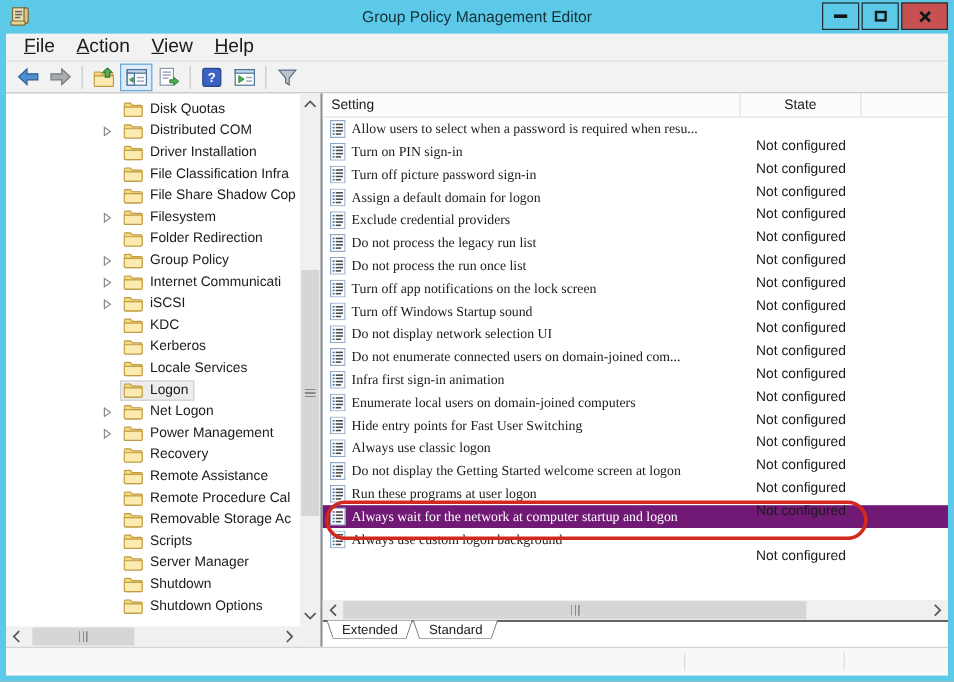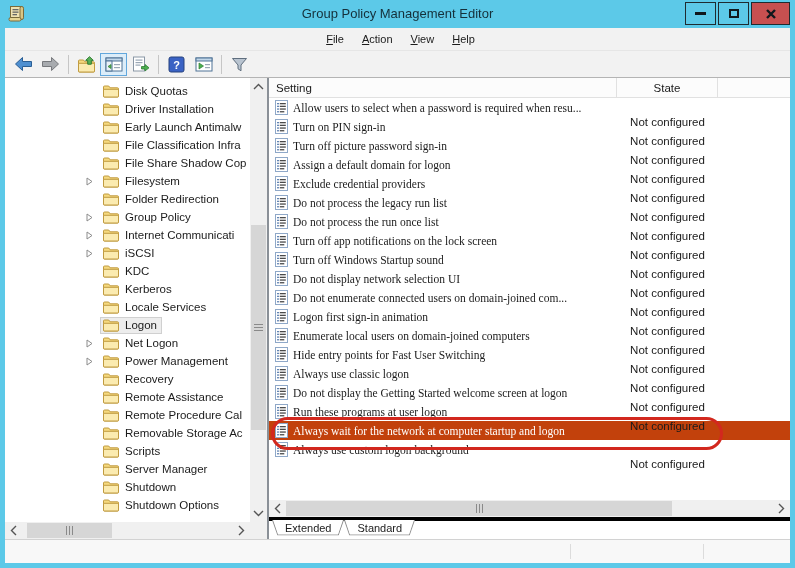--- a/index.html
+++ b/index.html
@@ -21,7 +21,7 @@
 
   
   .menubar{position:absolute;left:5px;top:28px;width:785px;height:23px;background:#F2F2F2;
-    display:flex;align-items:center;font-size:11px;border-bottom:1px solid #E6E6E6;padding-left:6px;justify-content:center;}
+    display:flex;align-items:center;font-size:16px;border-bottom:1px solid #E6E6E6;padding-left:6px;}
   .menu-item{padding:3px 9px;cursor:default;}
   .menu-item u{text-decoration:underline;}
 

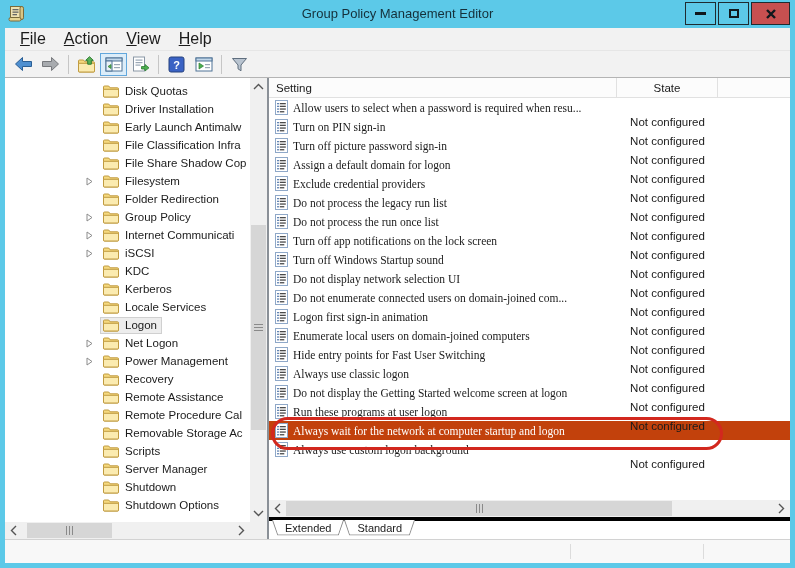--- a/index.html
+++ b/index.html
@@ -227,6 +227,22 @@
             </span>
           </div>
           <div class="tree-row">
+            <span class="expander">
+              <svg width="9" height="9" viewBox="0 0 9 9">
+                <path d="M2 1 L7 4.5 L2 8 Z" fill="#fff" stroke="#8C8C8C"></path>
+              </svg>
+            </span>
+            <span class="item-body">
+              <span class="folder">
+                <svg width="16" height="13" viewBox="0 0 16 13">
+                  <path d="M.5 2 a1 1 0 0 1 1-1 h4.2 l1.4 1.8 h7.4 a1 1 0 0 1 1 1 V11 a1 1 0 0 1 -1 1 H1.5 a1 1 0 0 1 -1-1 z" fill="#F5D97E" stroke="#C09B40"></path>
+                  <path d="M.5 4.3 h15 V11 a1 1 0 0 1 -1 1 H1.5 a1 1 0 0 1 -1-1 z" fill="#FBEBB0" stroke="#C09B40"></path>
+                </svg>
+              </span>
+              <span>Distributed COM</span>
+            </span>
+          </div>
+          <div class="tree-row">
             <span class="expander"></span>
             <span class="item-body">
               <span class="folder">

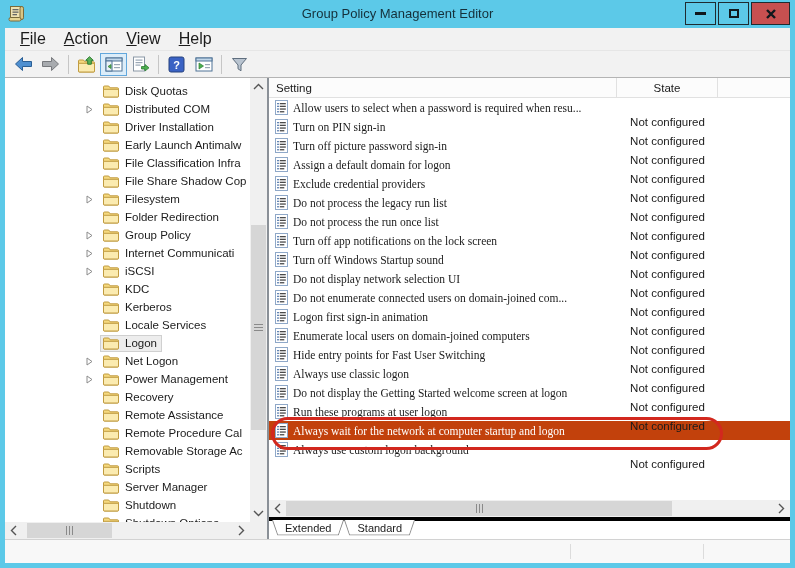--- a/index.html
+++ b/index.html
@@ -263,18 +263,6 @@
                   <path d="M.5 4.3 h15 V11 a1 1 0 0 1 -1 1 H1.5 a1 1 0 0 1 -1-1 z" fill="#FBEBB0" stroke="#C09B40"></path>
                 </svg>
               </span>
-              <span>Early Launch Antimalw</span>
-            </span>
-          </div>
-          <div class="tree-row">
-            <span class="expander"></span>
-            <span class="item-body">
-              <span class="folder">
-                <svg width="16" height="13" viewBox="0 0 16 13">
-                  <path d="M.5 2 a1 1 0 0 1 1-1 h4.2 l1.4 1.8 h7.4 a1 1 0 0 1 1 1 V11 a1 1 0 0 1 -1 1 H1.5 a1 1 0 0 1 -1-1 z" fill="#F5D97E" stroke="#C09B40"></path>
-                  <path d="M.5 4.3 h15 V11 a1 1 0 0 1 -1 1 H1.5 a1 1 0 0 1 -1-1 z" fill="#FBEBB0" stroke="#C09B40"></path>
-                </svg>
-              </span>
               <span>File Classification Infra</span>
             </span>
           </div>

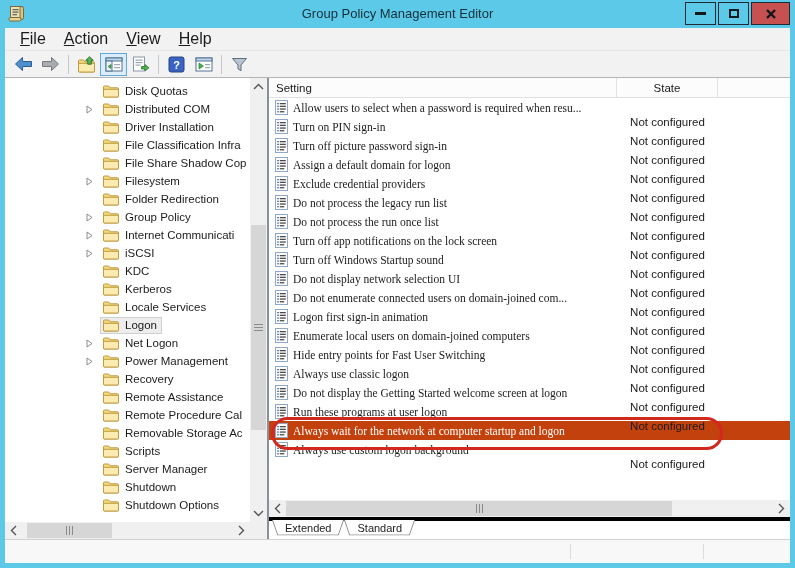--- a/index.html
+++ b/index.html
@@ -800,7 +800,7 @@
                   <rect x="4.8" y="11.1" width="4.5" height="1.3" fill="#4a4a4a"></rect>
                 </svg>
               </span>
-              <span>Logon first sign-in animation</span>
+              <span>Infra first sign-in animation</span>
             </div>
             <div class="cell-state">Not configured</div>
           </div>

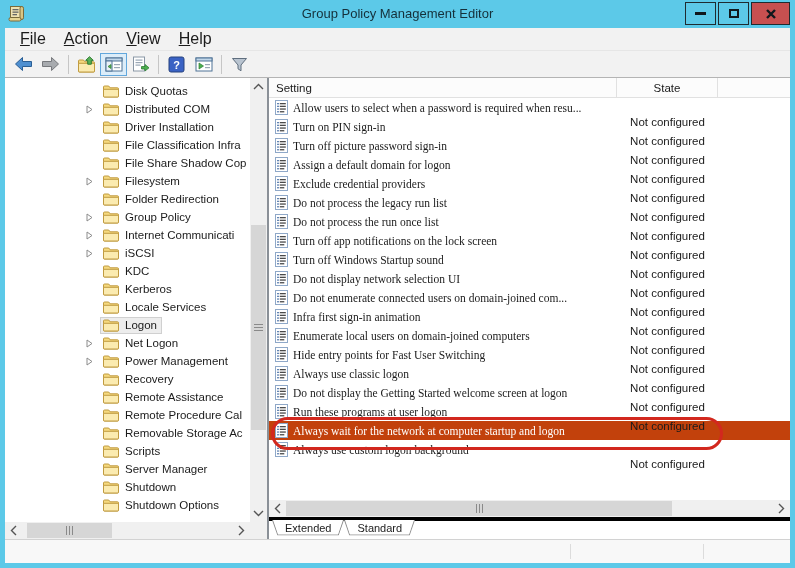--- a/index.html
+++ b/index.html
@@ -89,7 +89,7 @@
   .picon svg{display:block;}
   .list-row.selected .picon{background:#CDE3F7;}
   .cell-state{width:101px;text-align:center;flex:none;margin-top:28px;}
-  .list-row.selected{background:#c2410c;color:#fff;}
+  .list-row.selected{background:#701a75;color:#fff;}
 
   
   .annotation-oval{position:absolute;left:2px;top:339px;width:452px;height:33px;

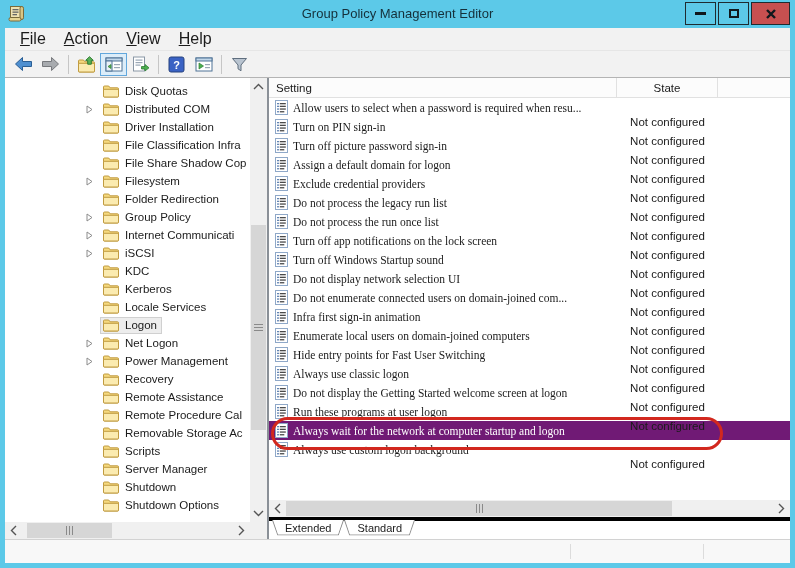--- a/index.html
+++ b/index.html
@@ -97,7 +97,7 @@
 
   
   .tab-row{position:absolute;left:0;top:439px;width:521px;height:22px;background:#fff;
-    border-top:4px solid #000000;display:flex;padding-left:3px;}
+    border-top:1px solid #000000;display:flex;padding-left:3px;}
   .tab{position:relative;height:17px;padding:1px 13px 0;font-size:11px;z-index:1;cursor:default;}
   .tab::before{content:"";position:absolute;left:0;right:0;top:-1px;bottom:0;
     border:1px solid #8C8C8C;border-top:none;background:#fff;z-index:-1;

